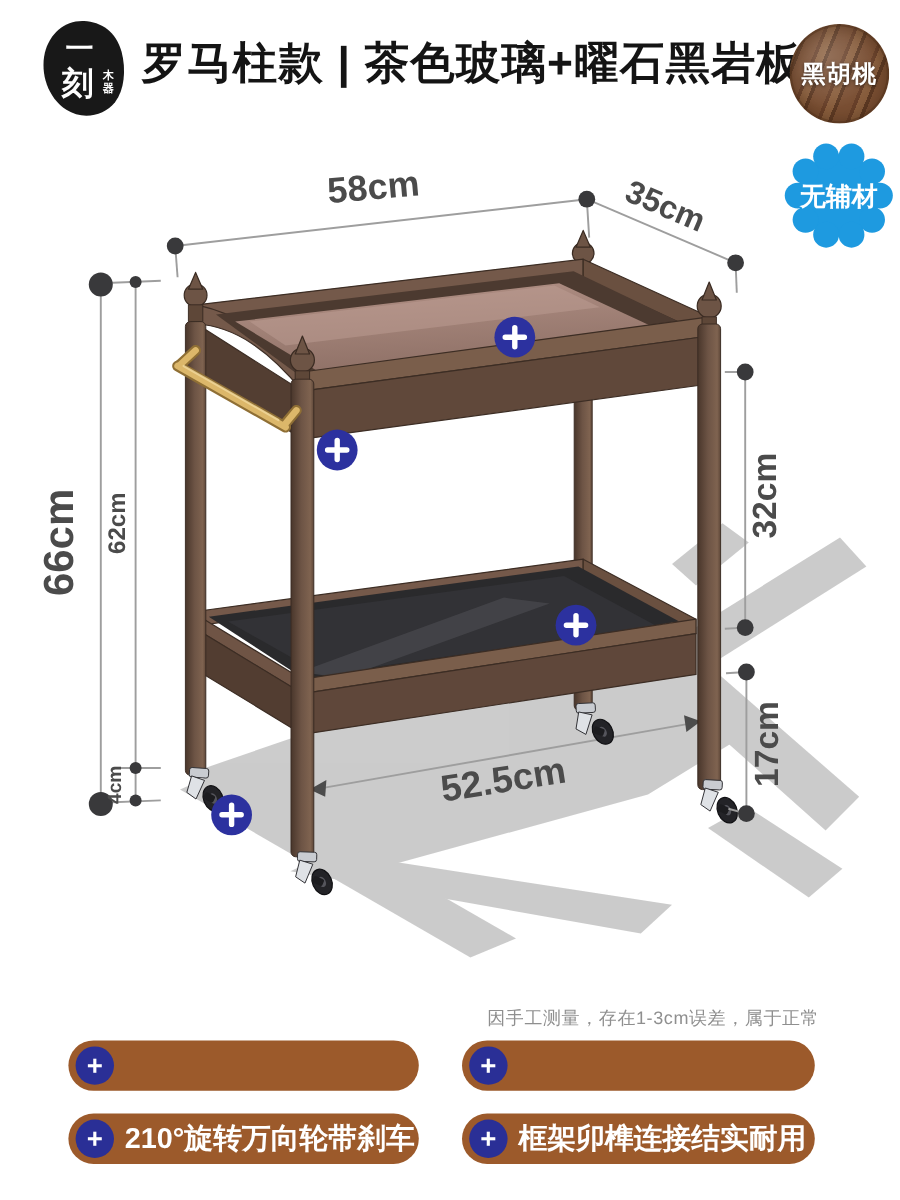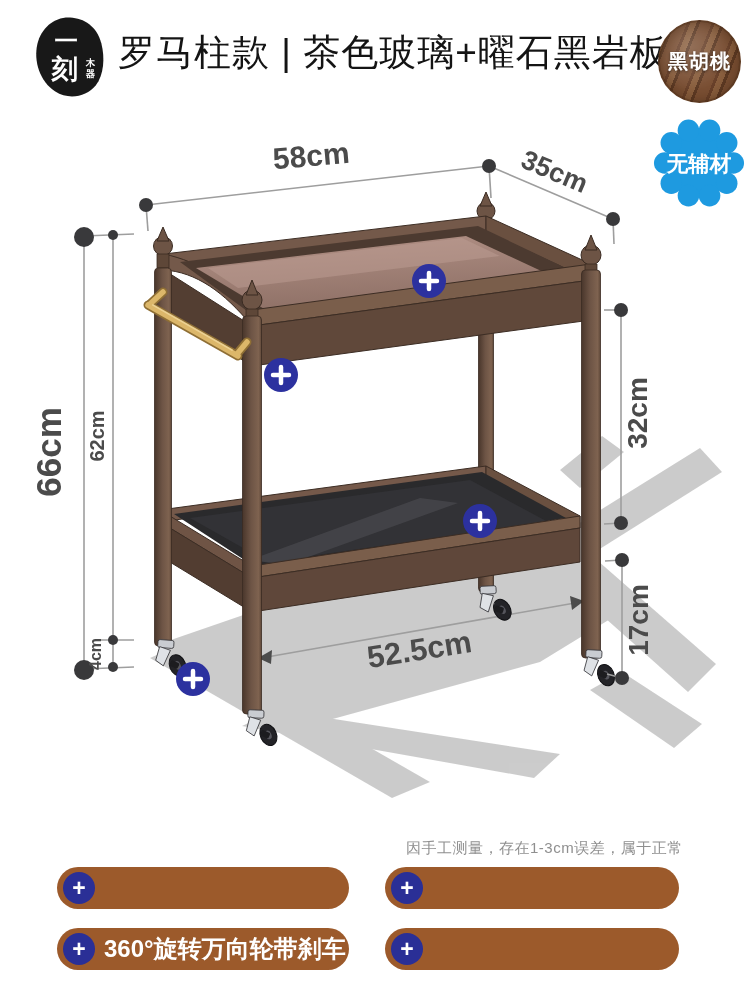--- a/index.html
+++ b/index.html
@@ -7,7 +7,7 @@
         font-family:"Liberation Sans",sans-serif;margin:0 auto;}
   .abs{position:absolute;}
   
-  .title{left:118px;top:28px;width:534px;font-size:37px;font-weight:400;
+  .title{left:118px;top:28px;width:534px;font-size:37px;font-weight:700;
          color:#141414;letter-spacing:1px;white-space:nowrap;}
   .wood-badge{left:658px;top:20px;width:83px;height:83px;border-radius:50%;
       background:

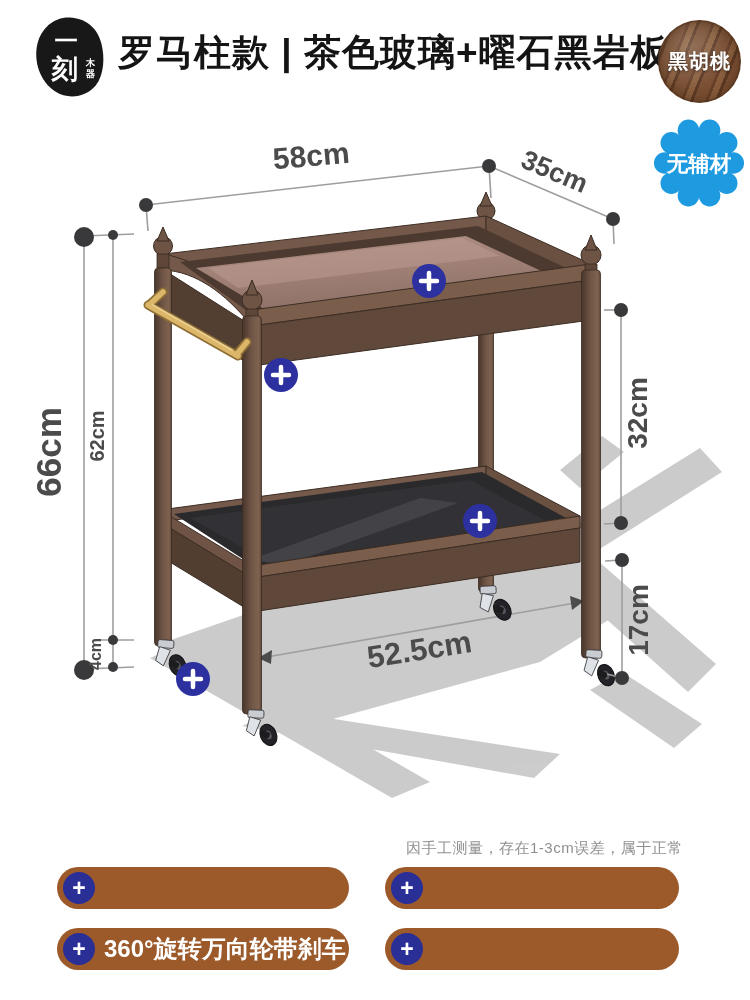--- a/index.html
+++ b/index.html
@@ -256,7 +256,7 @@
   </div>
   <div class="abs pill pill-3">
     <span class="plus">+</span>
-    <span>360°旋转万向轮带刹车</span>
+    <span>210°旋转万向轮带刹车</span>
   </div>
   <div class="abs pill pill-4">
     <span class="plus">+</span>

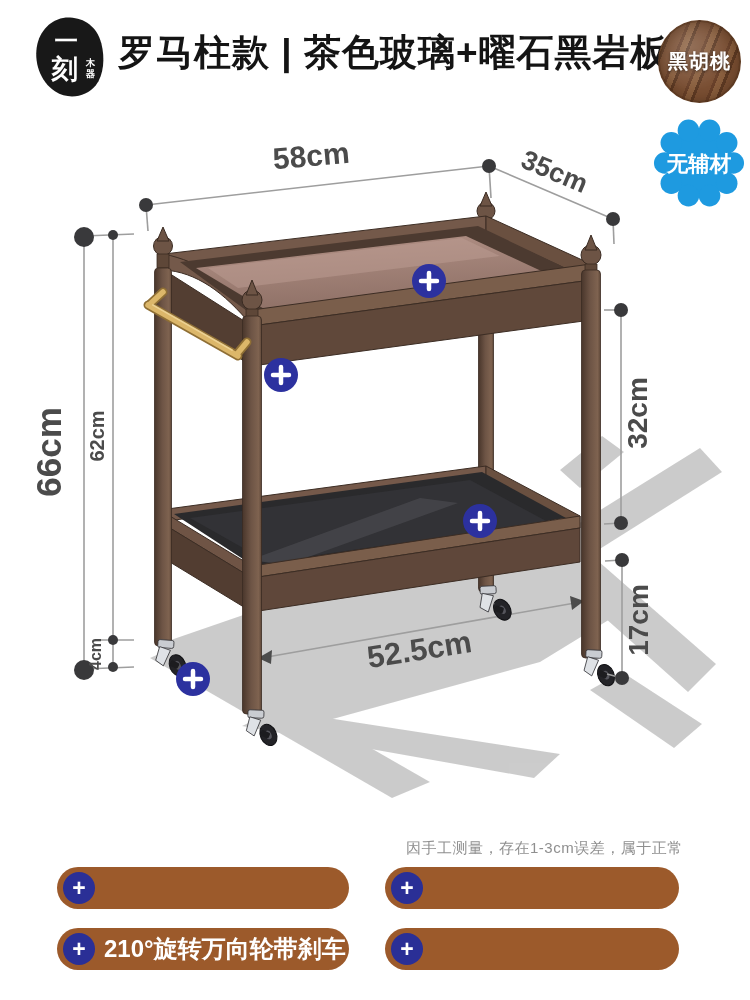--- a/index.html
+++ b/index.html
@@ -260,6 +260,7 @@
   </div>
   <div class="abs pill pill-4">
     <span class="plus">+</span>
+    <span>框架卯榫连接结实耐用</span>
   </div>
 
 </div>

